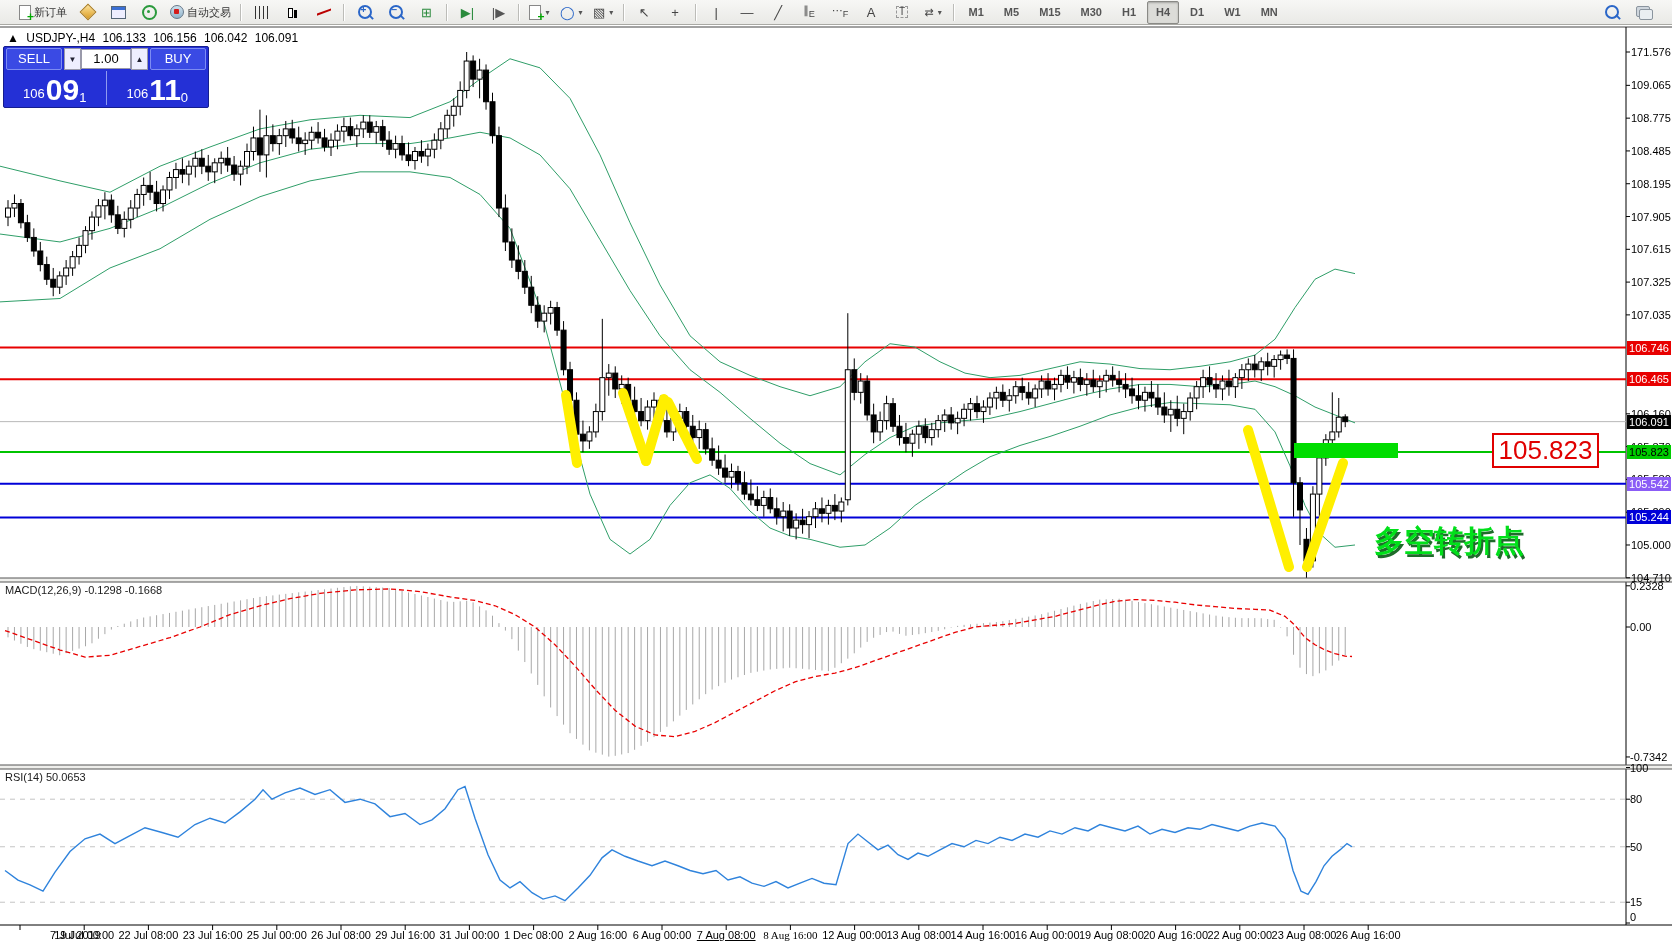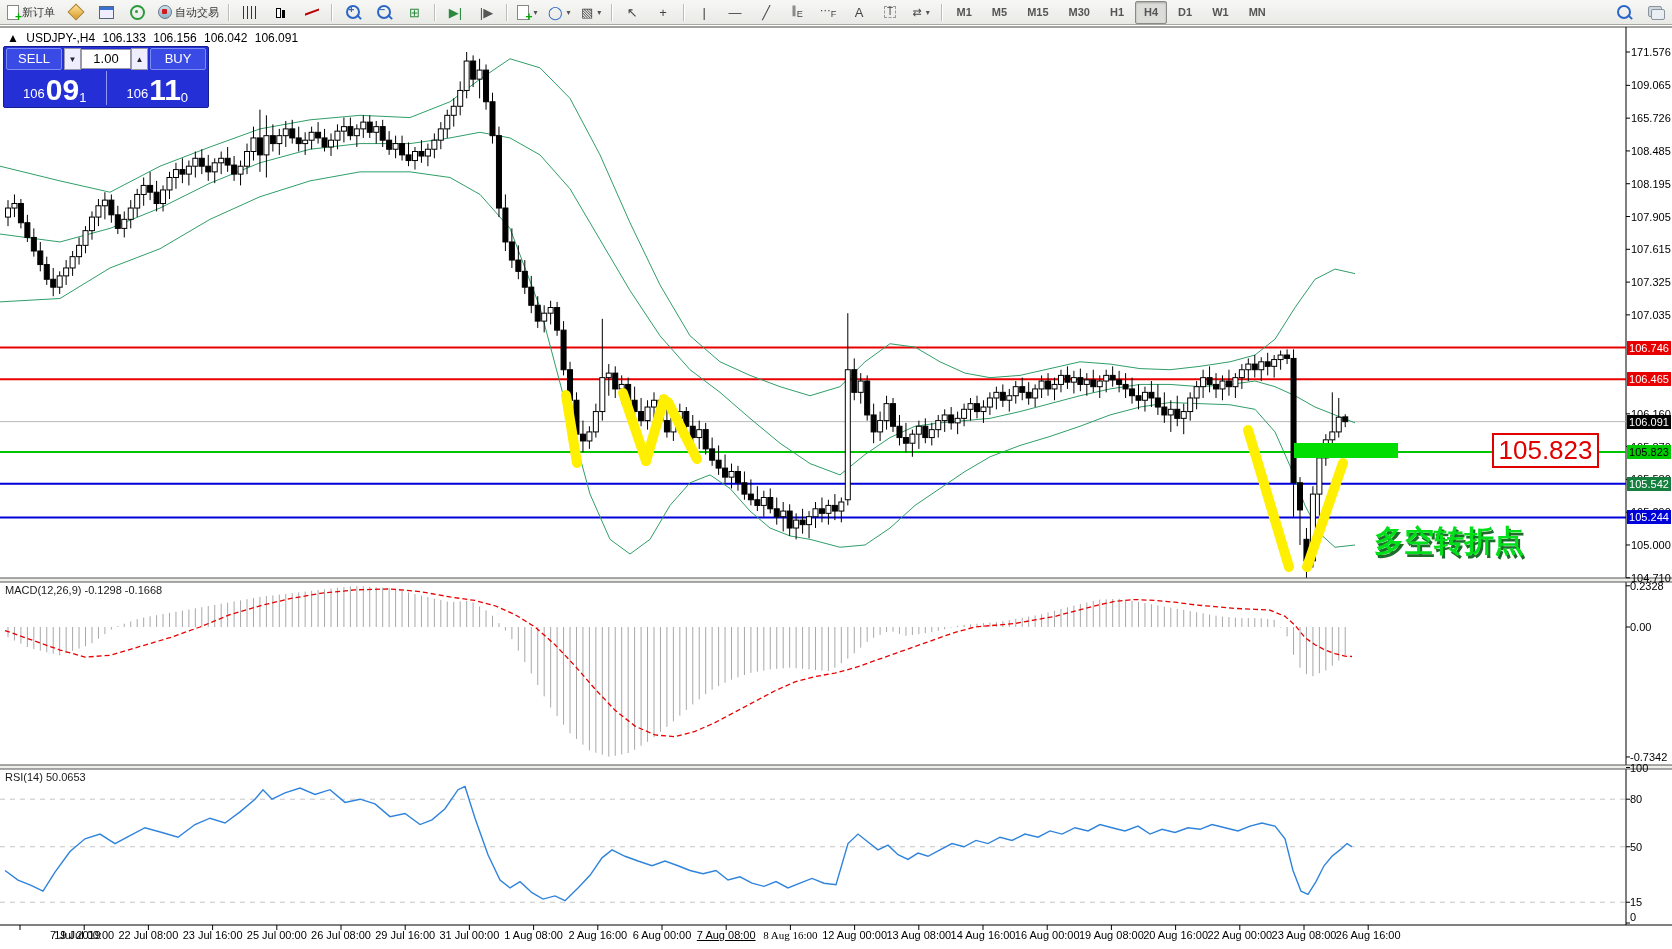--- a/index.html
+++ b/index.html
@@ -9,7 +9,7 @@
   
   .toolbar{position:absolute;left:0;top:0;width:1672px;height:25px;
     background:linear-gradient(#f7f7f5,#e9e9e6);border-bottom:1px solid #a9a9a4;
-    display:flex;align-items:center;padding:0 2px;box-sizing:border-box;font-size:11px;color:#333;}
+    display:flex;align-items:center;padding:0 14px;box-sizing:border-box;font-size:11px;color:#333;}
   .tbtn{height:21px;min-width:21px;display:flex;align-items:center;justify-content:center;
     padding:0 3px;margin:0 1px;border:1px solid transparent;border-radius:2px;gap:3px;white-space:nowrap;cursor:default;}
   .tbtn.active{background:#dcdcd8;border-color:#8a8a86;box-shadow:inset 0 1px 2px rgba(0,0,0,.25);}

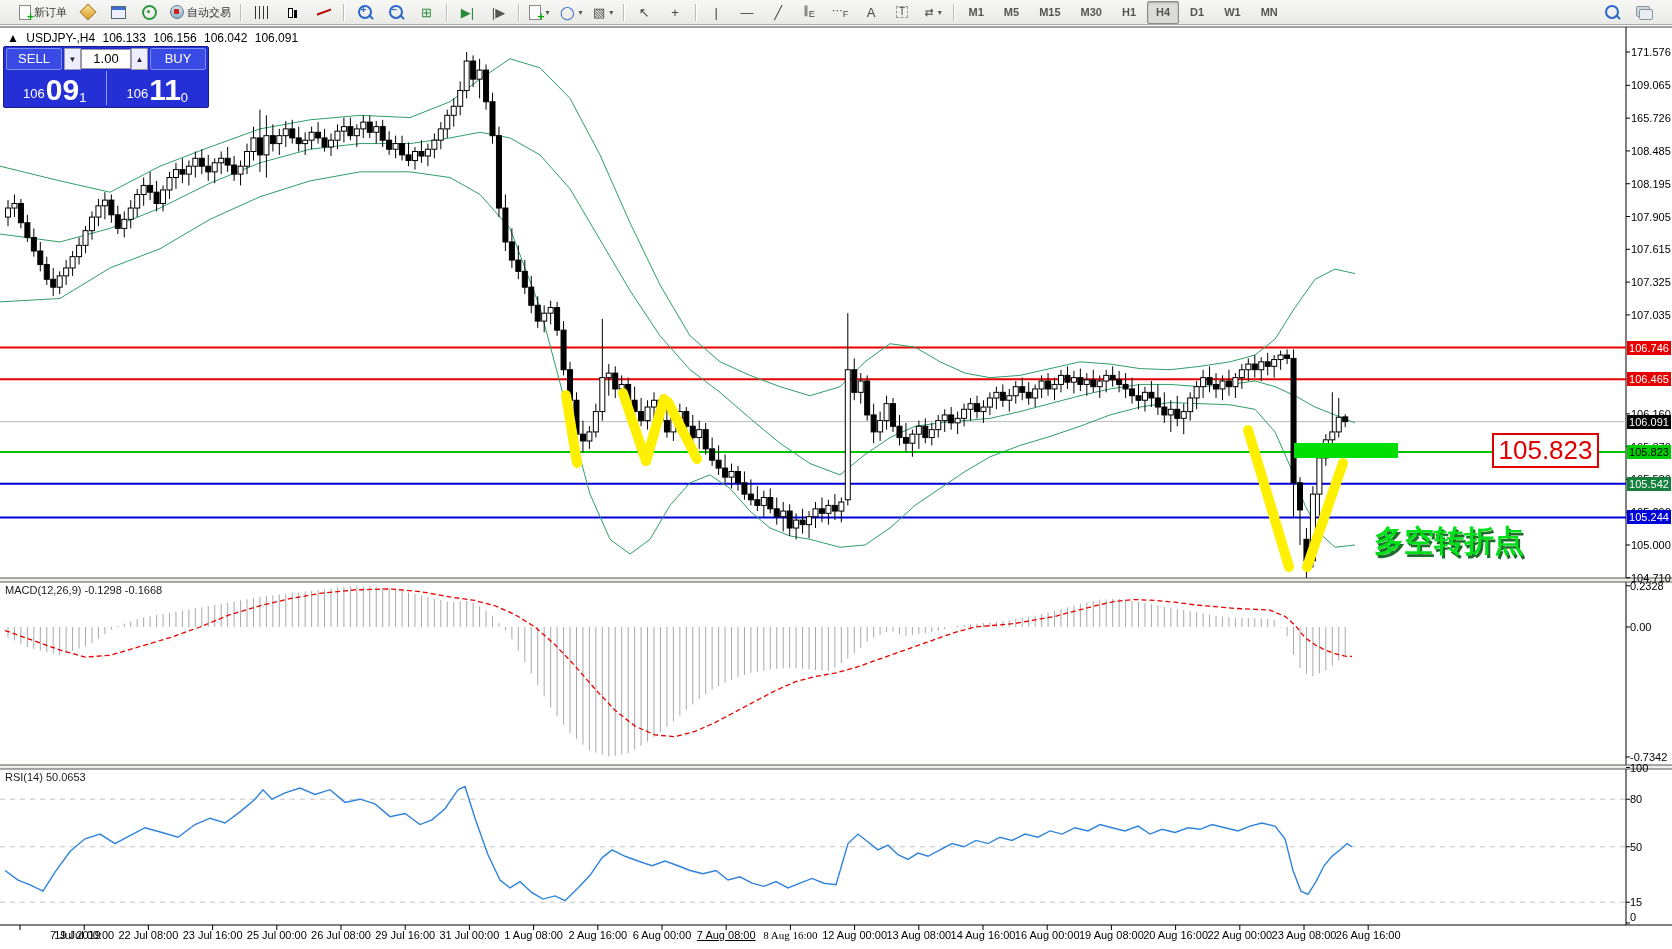--- a/index.html
+++ b/index.html
@@ -958,7 +958,7 @@
   <div id="price-axis">
       <div class="price-axis-label" style="top: 46px;">171.576</div>
       <div class="price-axis-label" style="top: 79.3556px;">109.065</div>
-      <div class="price-axis-label" style="top: 112.146px;">165.726</div>
+      <div class="price-axis-label" style="top: 112.146px;">108.775</div>
       <div class="price-axis-label" style="top: 144.936px;">108.485</div>
       <div class="price-axis-label" style="top: 177.727px;">108.195</div>
       <div class="price-axis-label" style="top: 210.517px;">107.905</div>

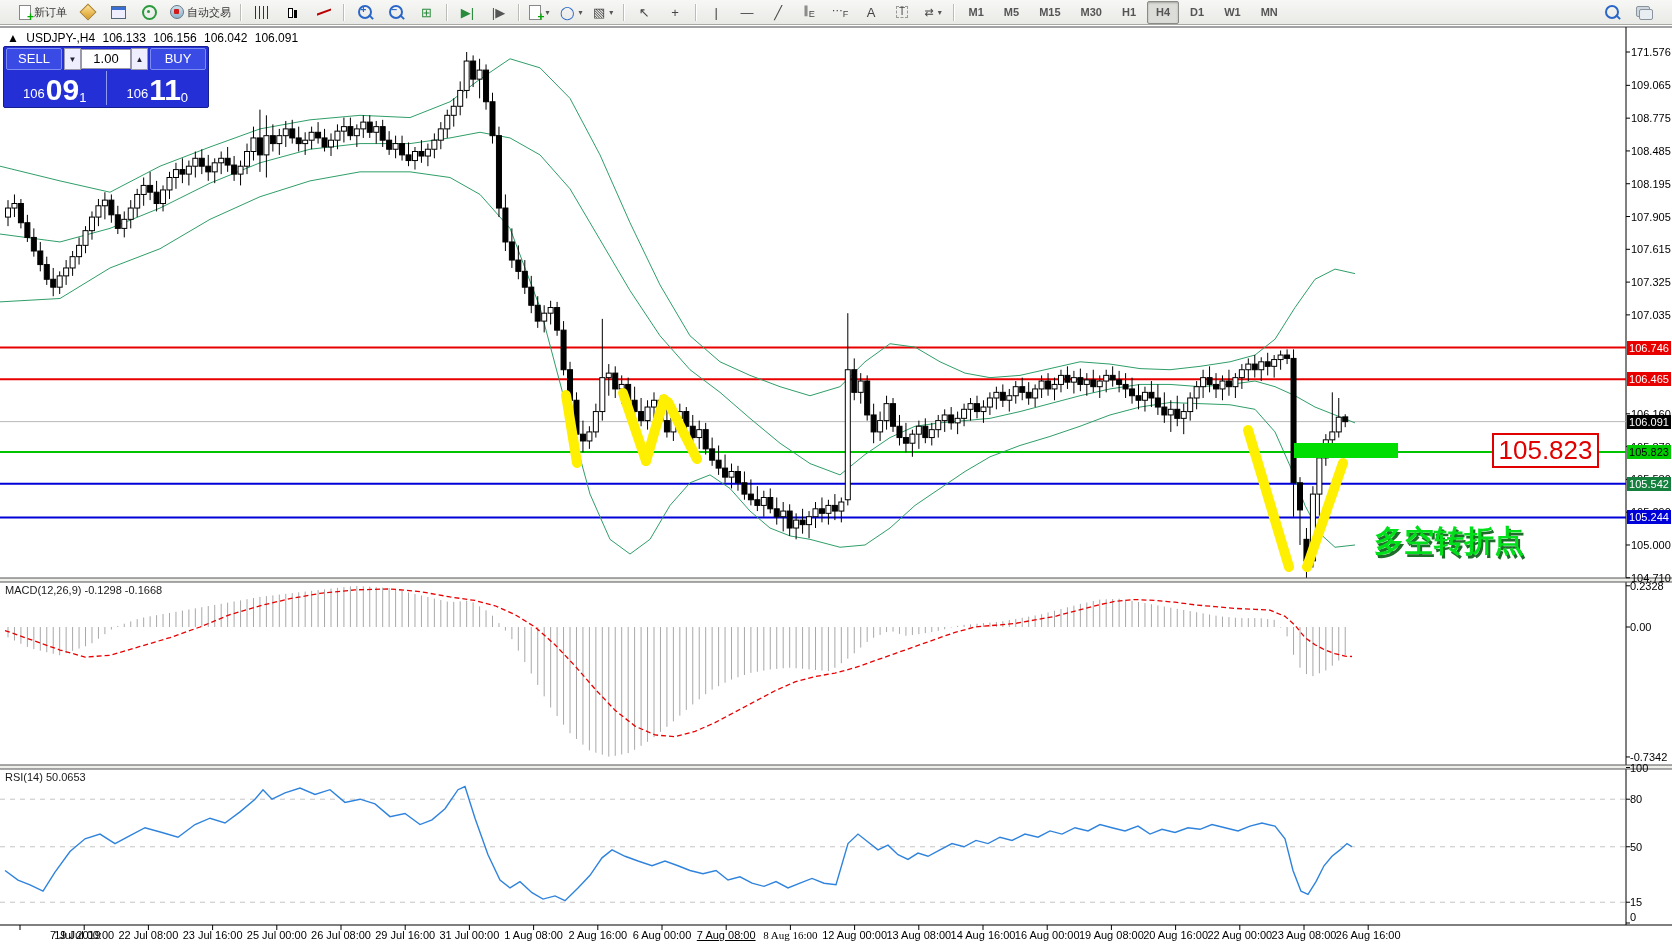--- a/index.html
+++ b/index.html
@@ -975,7 +975,7 @@
       <div class="price-tag" style="top: 372.338px; background: rgb(232, 0, 0); color: rgb(255, 255, 255);">106.465</div>
       <div class="price-tag" style="top: 414.626px; background: rgb(0, 0, 0); color: rgb(255, 255, 255);">106.091</div>
       <div class="price-tag" style="top: 444.929px; background: rgb(0, 204, 0); color: rgb(0, 0, 0);">105.823</div>
-      <div class="price-tag" style="top: 476.701px; background: #15803d; color: rgb(255, 255, 255);">105.542</div>
+      <div class="price-tag" style="top: 476.701px; background: #8b5cf6; color: rgb(255, 255, 255);">105.542</div>
       <div class="price-tag" style="top: 510.396px; background: rgb(0, 0, 216); color: rgb(255, 255, 255);">105.244</div>
       <div class="macd-scale" style="top: 579.794px;">0.2328</div>
       <div class="macd-scale" style="top: 621px;">0.00</div>

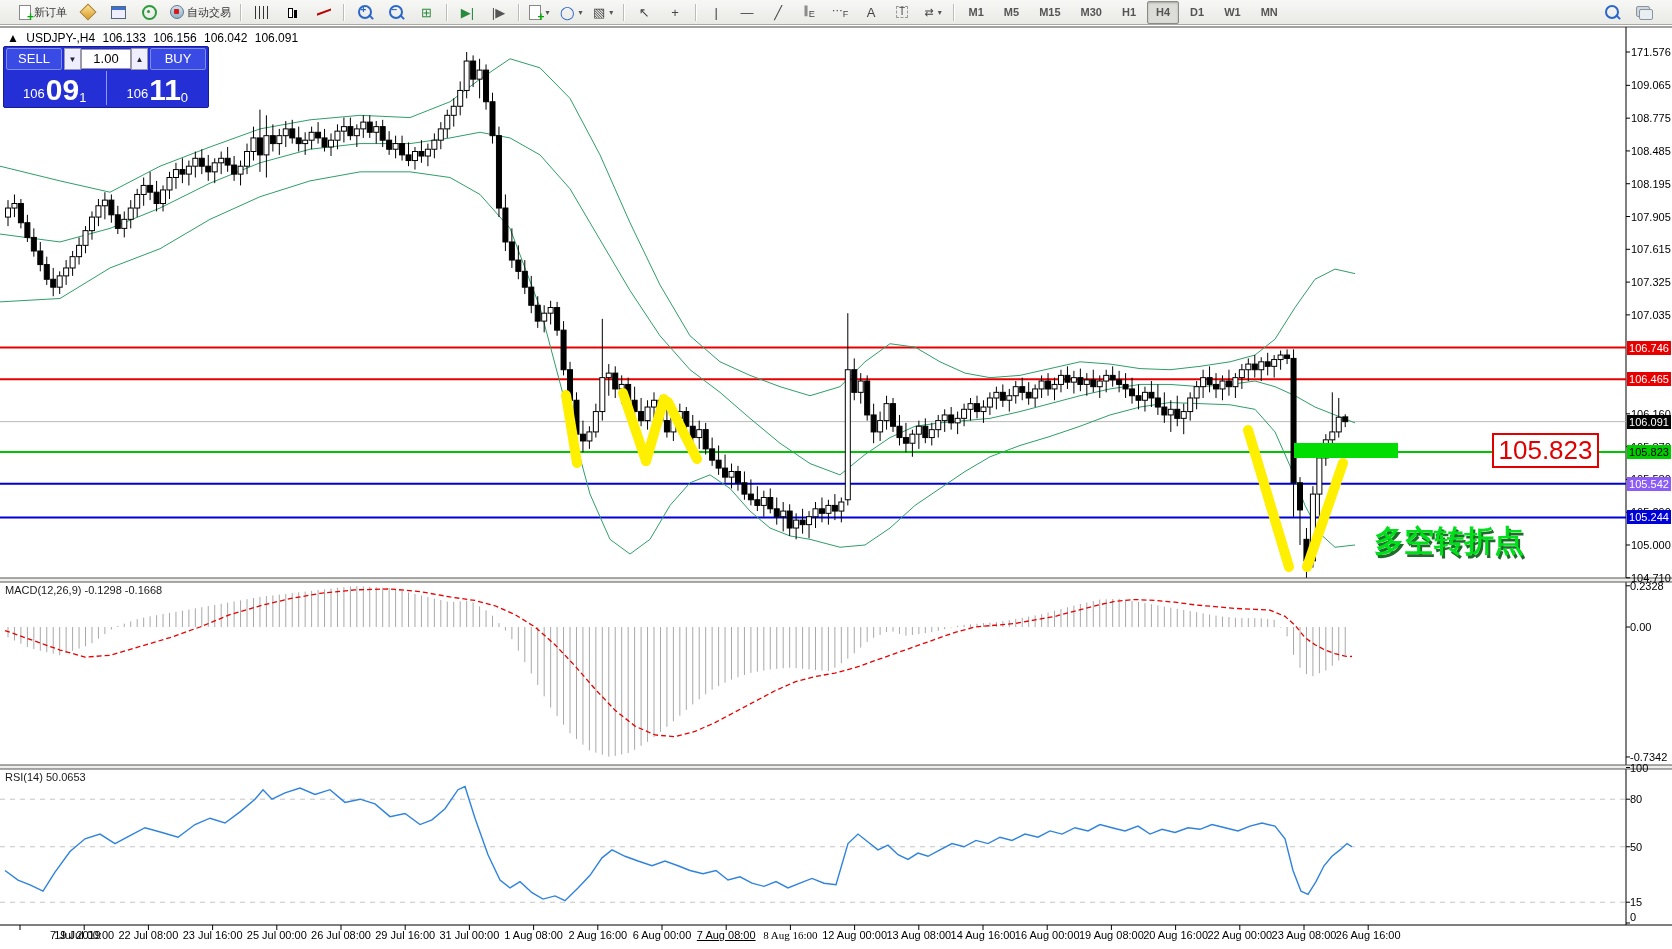--- a/index.html
+++ b/index.html
@@ -995,7 +995,7 @@
       <div class="time-label" style="left: 341px;">26 Jul 08:00</div>
       <div class="time-label" style="left: 405.2px;">29 Jul 16:00</div>
       <div class="time-label" style="left: 469.4px;">31 Jul 00:00</div>
-      <div class="time-label" style="left: 533.6px;">1 Aug 08:00</div>
+      <div class="time-label" style="left: 533.6px;">1 Dec 08:00</div>
       <div class="time-label" style="left: 597.8px;">2 Aug 16:00</div>
       <div class="time-label" style="left: 662px;">6 Aug 00:00</div>
       <div class="time-label" style="left: 726.2px; text-decoration: underline;">7 Aug 08:00</div>

